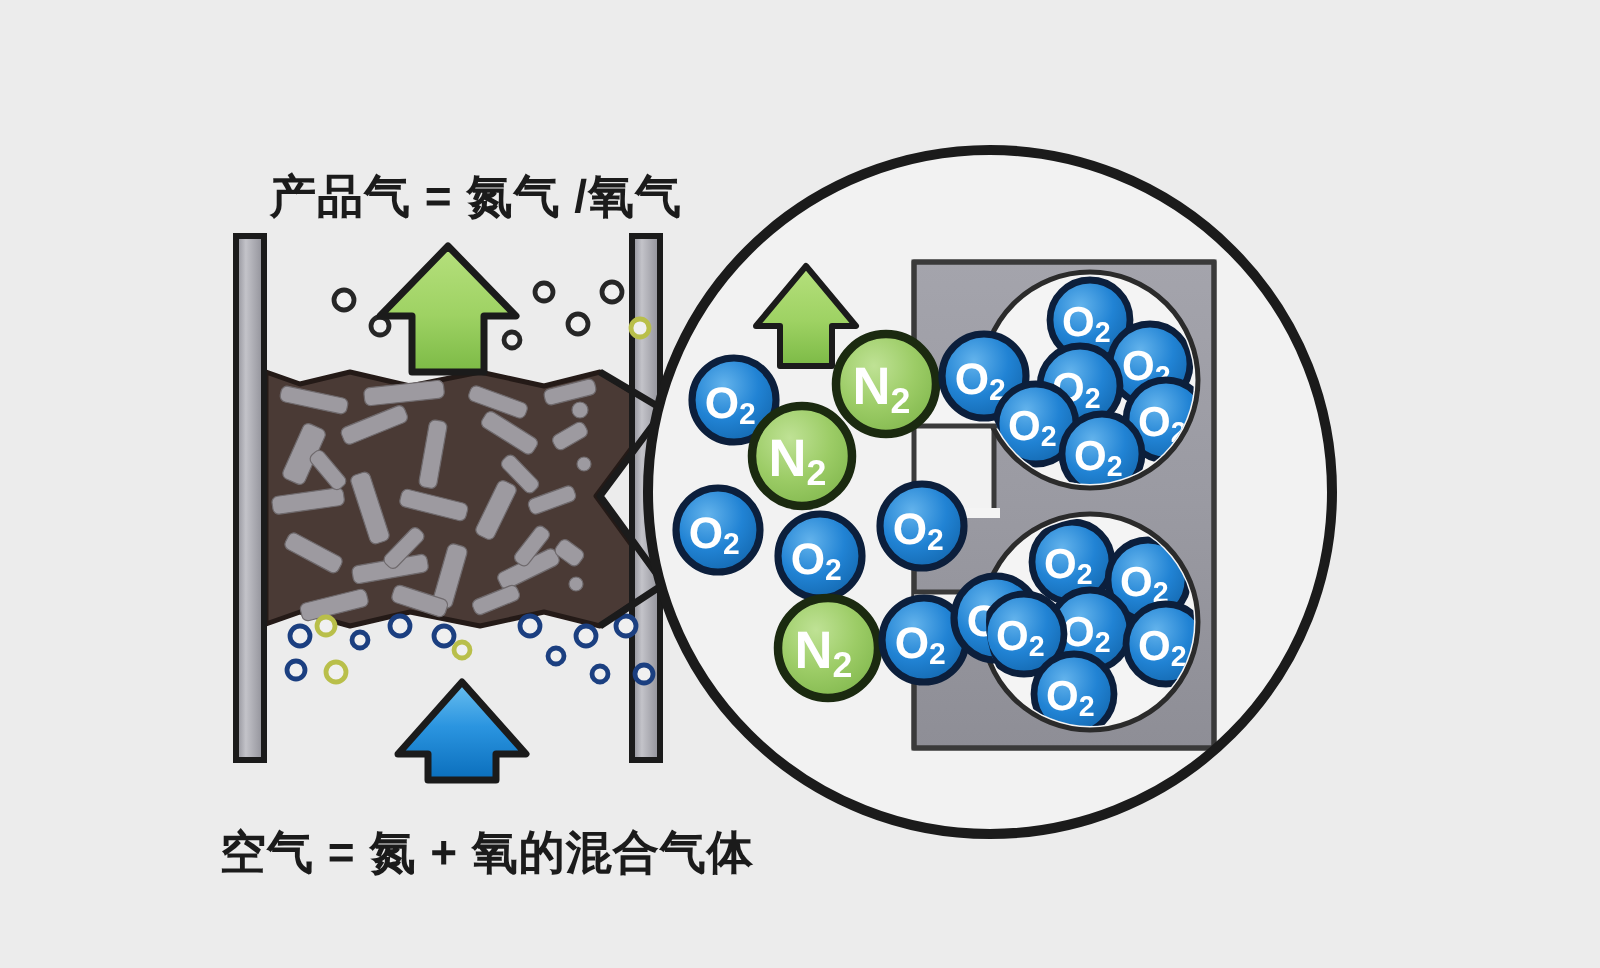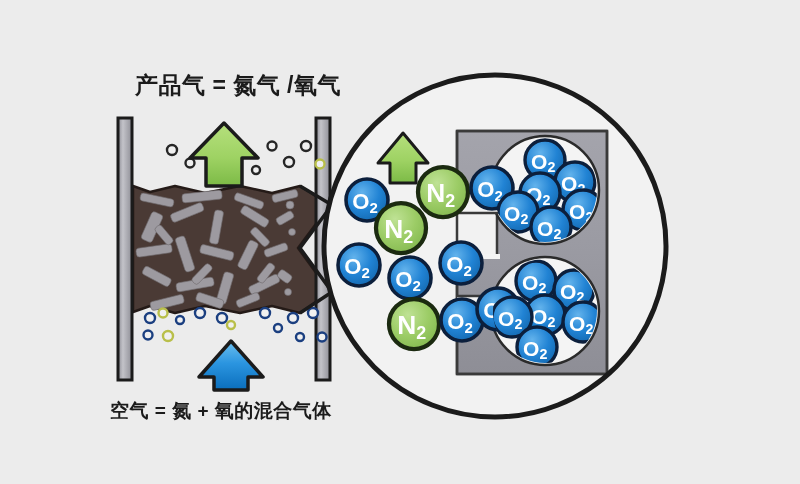--- a/index.html
+++ b/index.html
@@ -27,6 +27,7 @@
     color: #1b1b1b;
     white-space: nowrap;
     letter-spacing: 0.5px;
+    margin-top: 13px;
   }
   #caption-top {
     left: 135px;

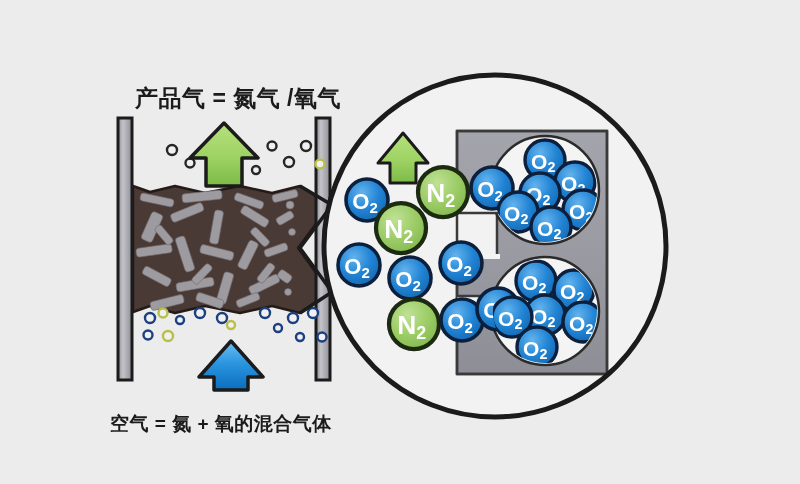--- a/index.html
+++ b/index.html
@@ -37,7 +37,7 @@
   #caption-bottom {
     left: 110px;
     top: 398px;
-    font-size: 19px;
+    font-size: 23px;
   }
   .mol-label {
     font-family: "Liberation Sans", "DejaVu Sans", sans-serif;

